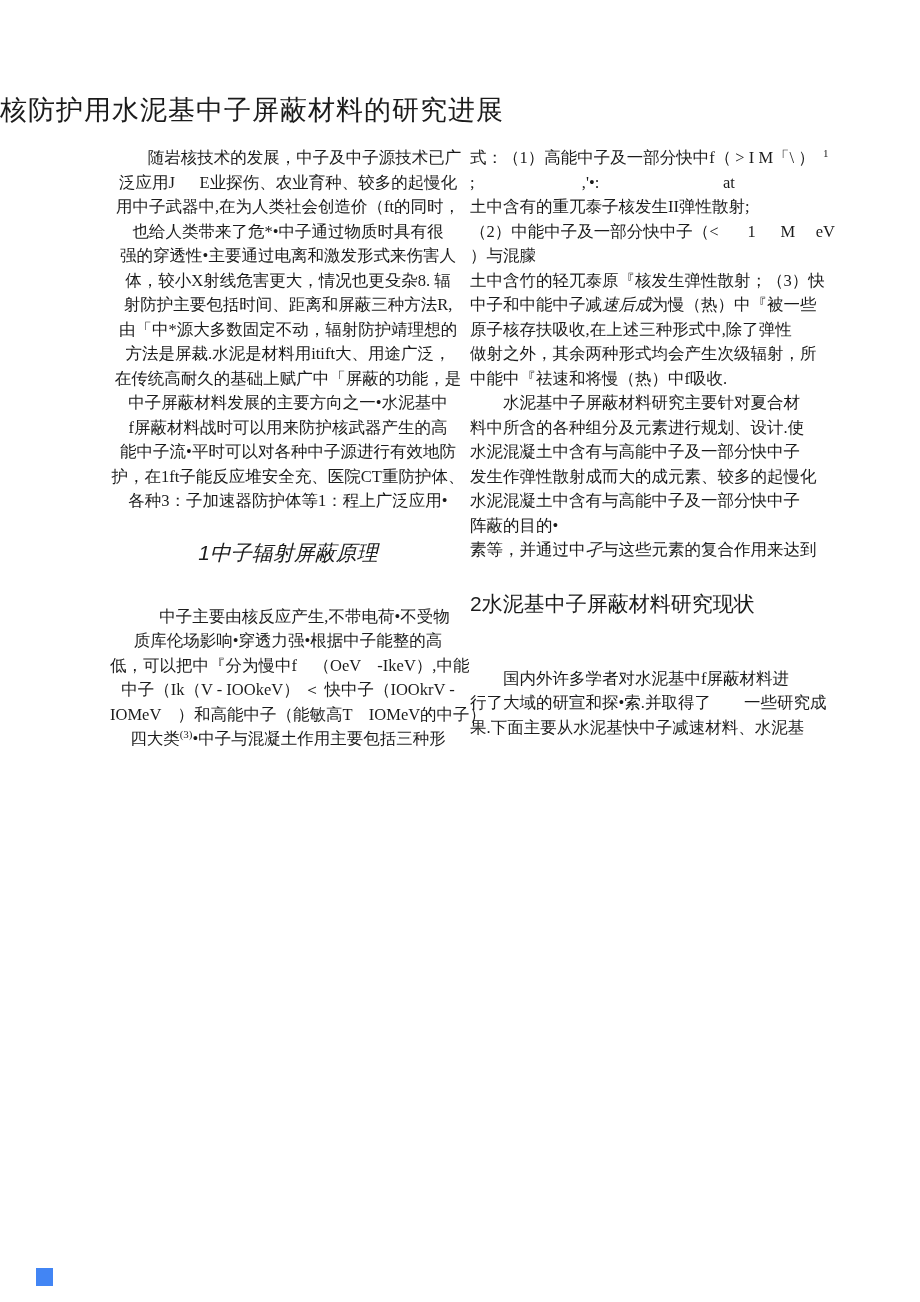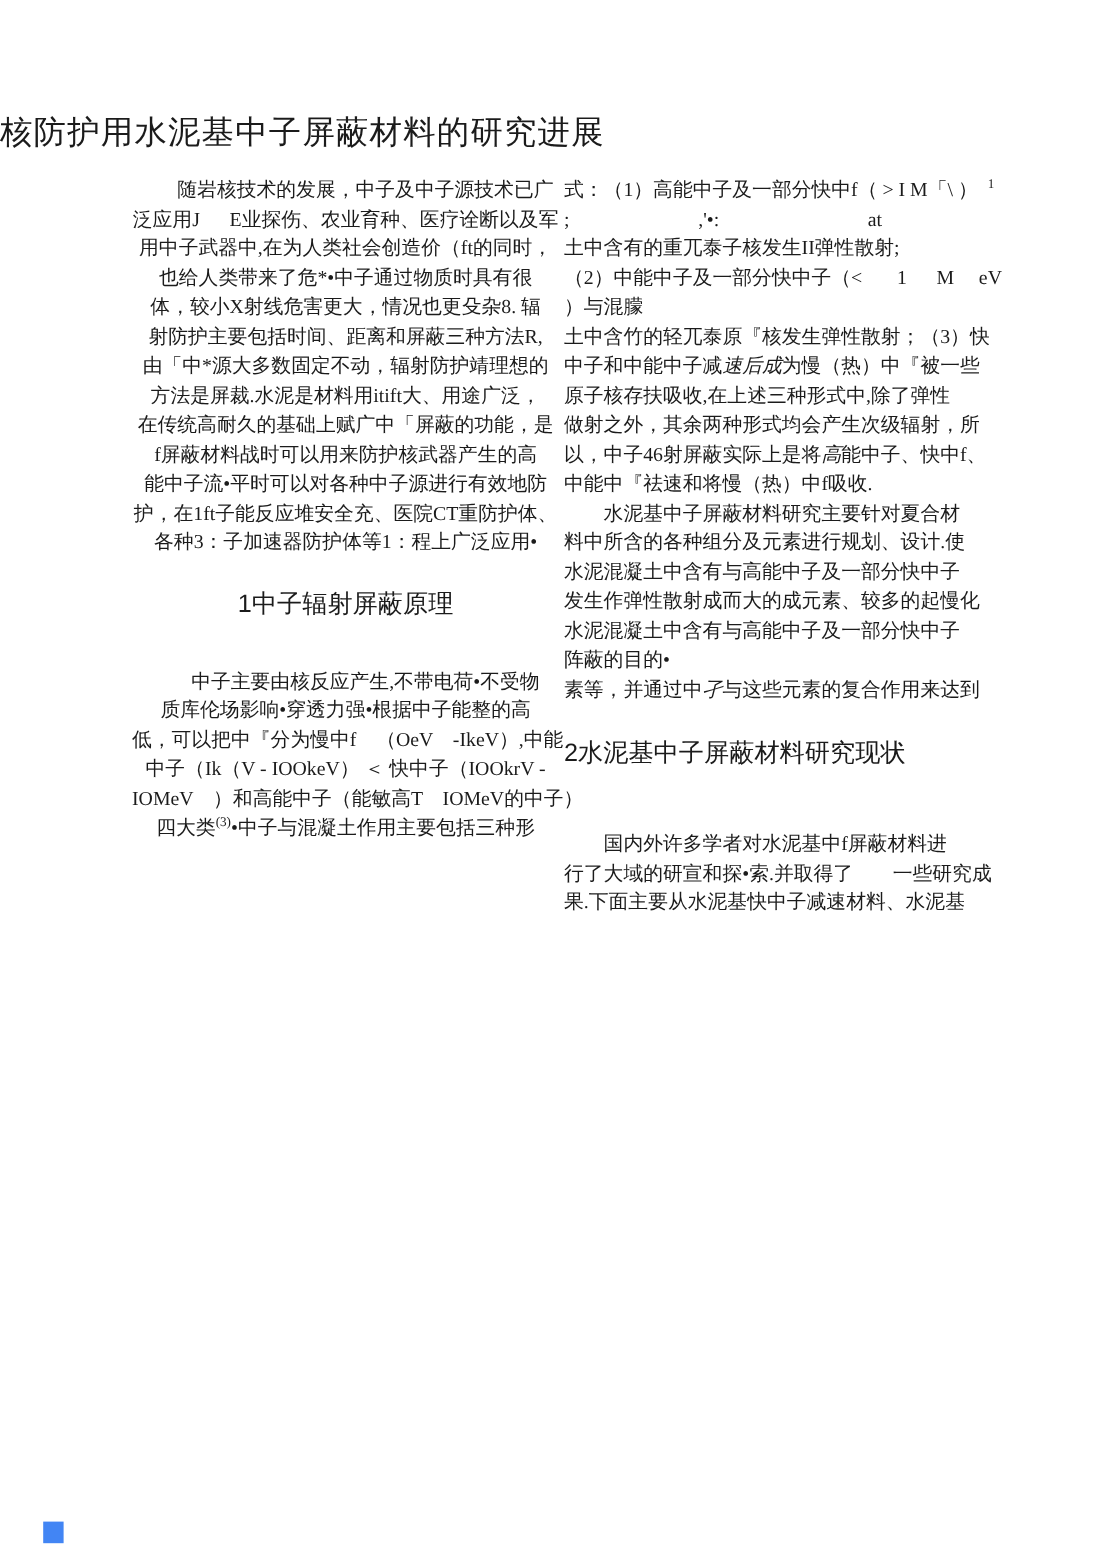--- a/index.html
+++ b/index.html
@@ -38,7 +38,7 @@
   <div class="col col-left">
     <div class="para">
         <div class="line"><span>　　随岩核技术的发展，中子及中子源技术已广</span></div>
-        <div class="line"><span>泛应用J      E业探伤、农业育种、医疗诠断以及军</span></div>
+        <div class="line"><span>泛应用J      E业探伤、农业育种、较多的起慢化</span></div>
         <div class="line"><span>用中子武器中,在为人类社会创造价（ft的同时，</span></div>
         <div class="line"><span>也给人类带来了危*•中子通过物质时具有很</span></div>
         <div class="line"><span>体，较小X射线危害更大，情况也更殳杂8. 辐</span></div>

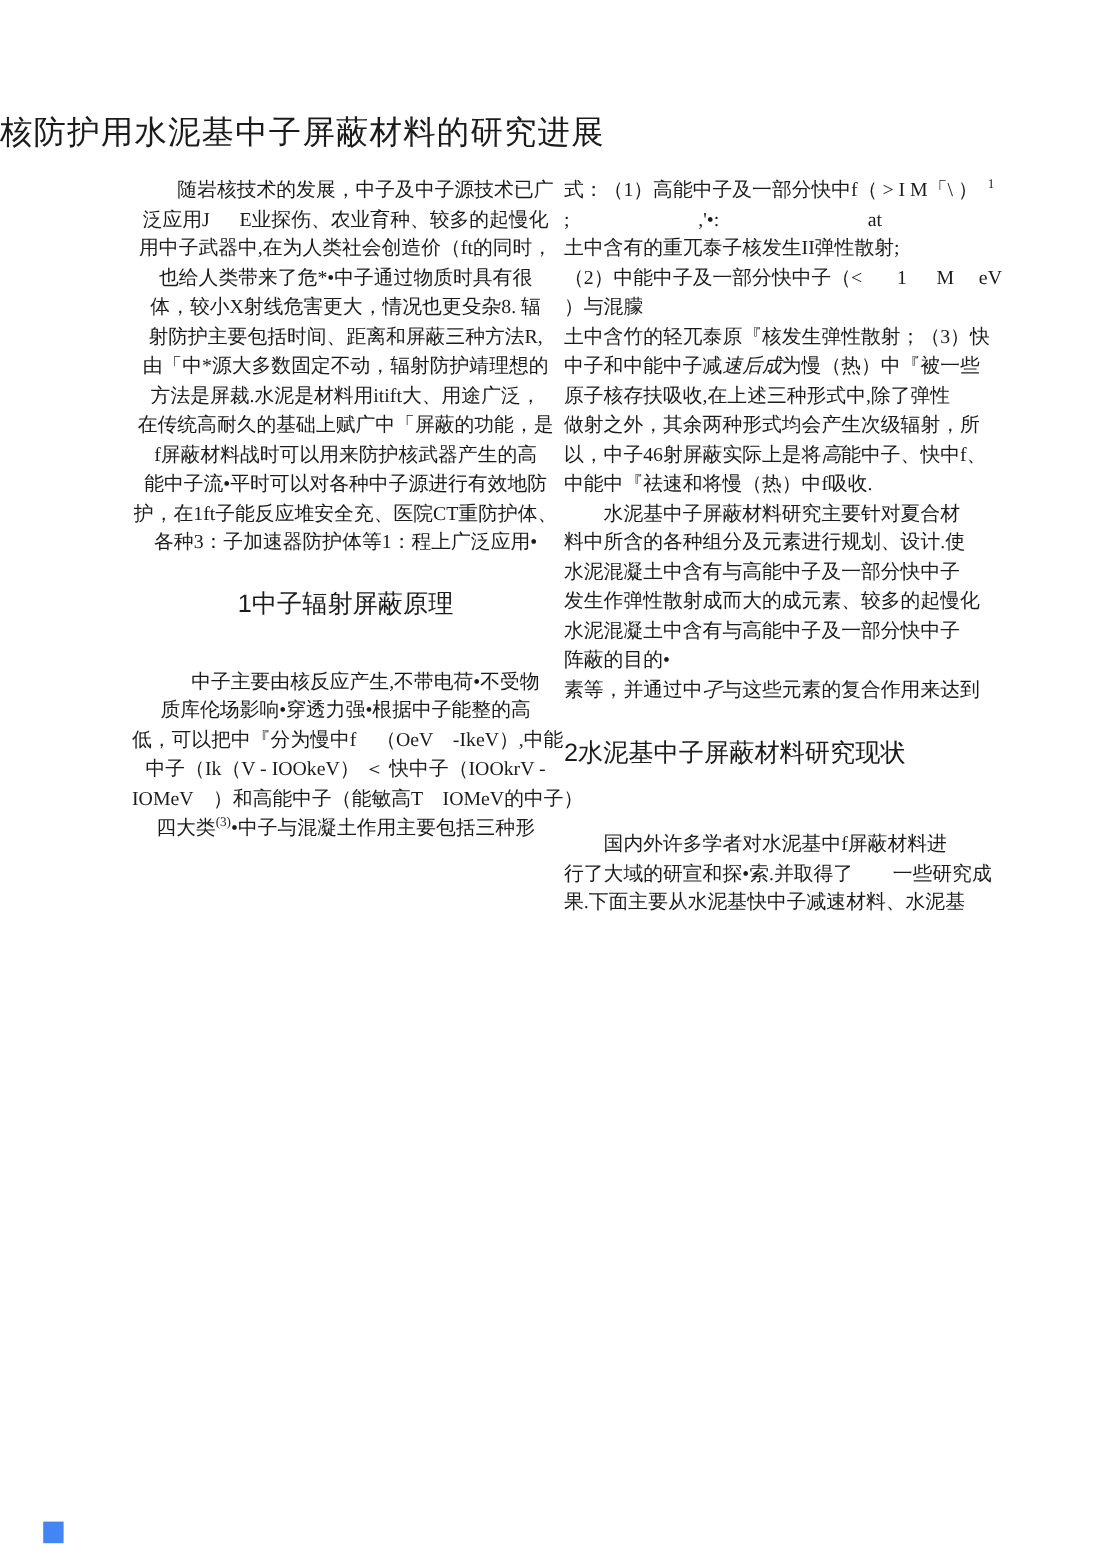--- a/index.html
+++ b/index.html
@@ -41,6 +41,7 @@
         <div class="line"><span>泛应用J      E业探伤、农业育种、较多的起慢化</span></div>
         <div class="line"><span>用中子武器中,在为人类社会创造价（ft的同时，</span></div>
         <div class="line"><span>也给人类带来了危*•中子通过物质时具有很</span></div>
+        <div class="line"><span>强的穿透性•主要通过电离和激发形式来伤害人</span></div>
         <div class="line"><span>体，较小X射线危害更大，情况也更殳杂8. 辐</span></div>
         <div class="line"><span>射防护主要包括时间、距离和屏蔽三种方法R,</span></div>
         <div class="line"><span>由「中*源大多数固定不动，辐射防护靖理想的</span></div>

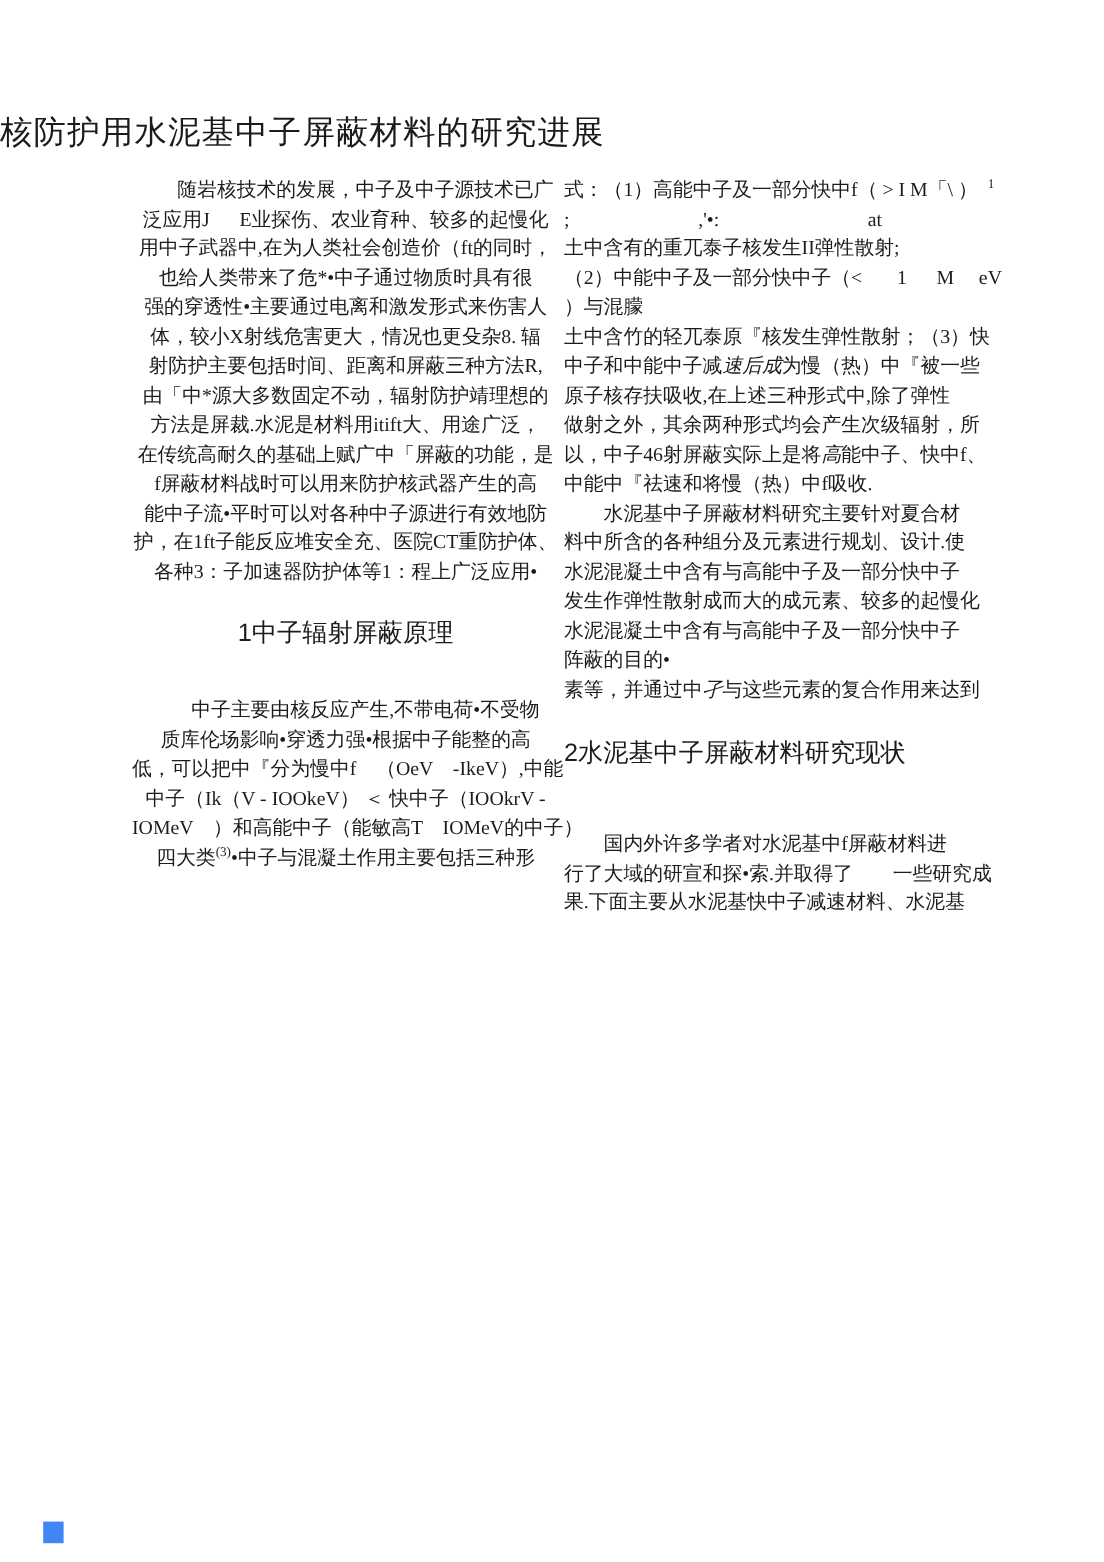--- a/index.html
+++ b/index.html
@@ -74,7 +74,6 @@
         <div class="line"><span>中子和中能中子减</span><i>速后成</i><span>为慢（热）中『被一些</span></div>
         <div class="line"><span>原子核存扶吸收,在上述三种形式中,除了弹性</span></div>
         <div class="line"><span>做射之外，其余两种形式均会产生次级辐射，所</span></div>
-        <div class="line"><span>以，中子46射屏蔽实际上是将</span><i>高</i><span>能中子、快中f、</span></div>
         <div class="line"><span>中能中『祛速和将慢（热）中f吸收.</span></div>
         <div class="line"><span>　　水泥基中子屏蔽材料研究主要针对夏合材</span></div>
         <div class="line"><span>料中所含的各种组分及元素进行规划、设计.使</span></div>

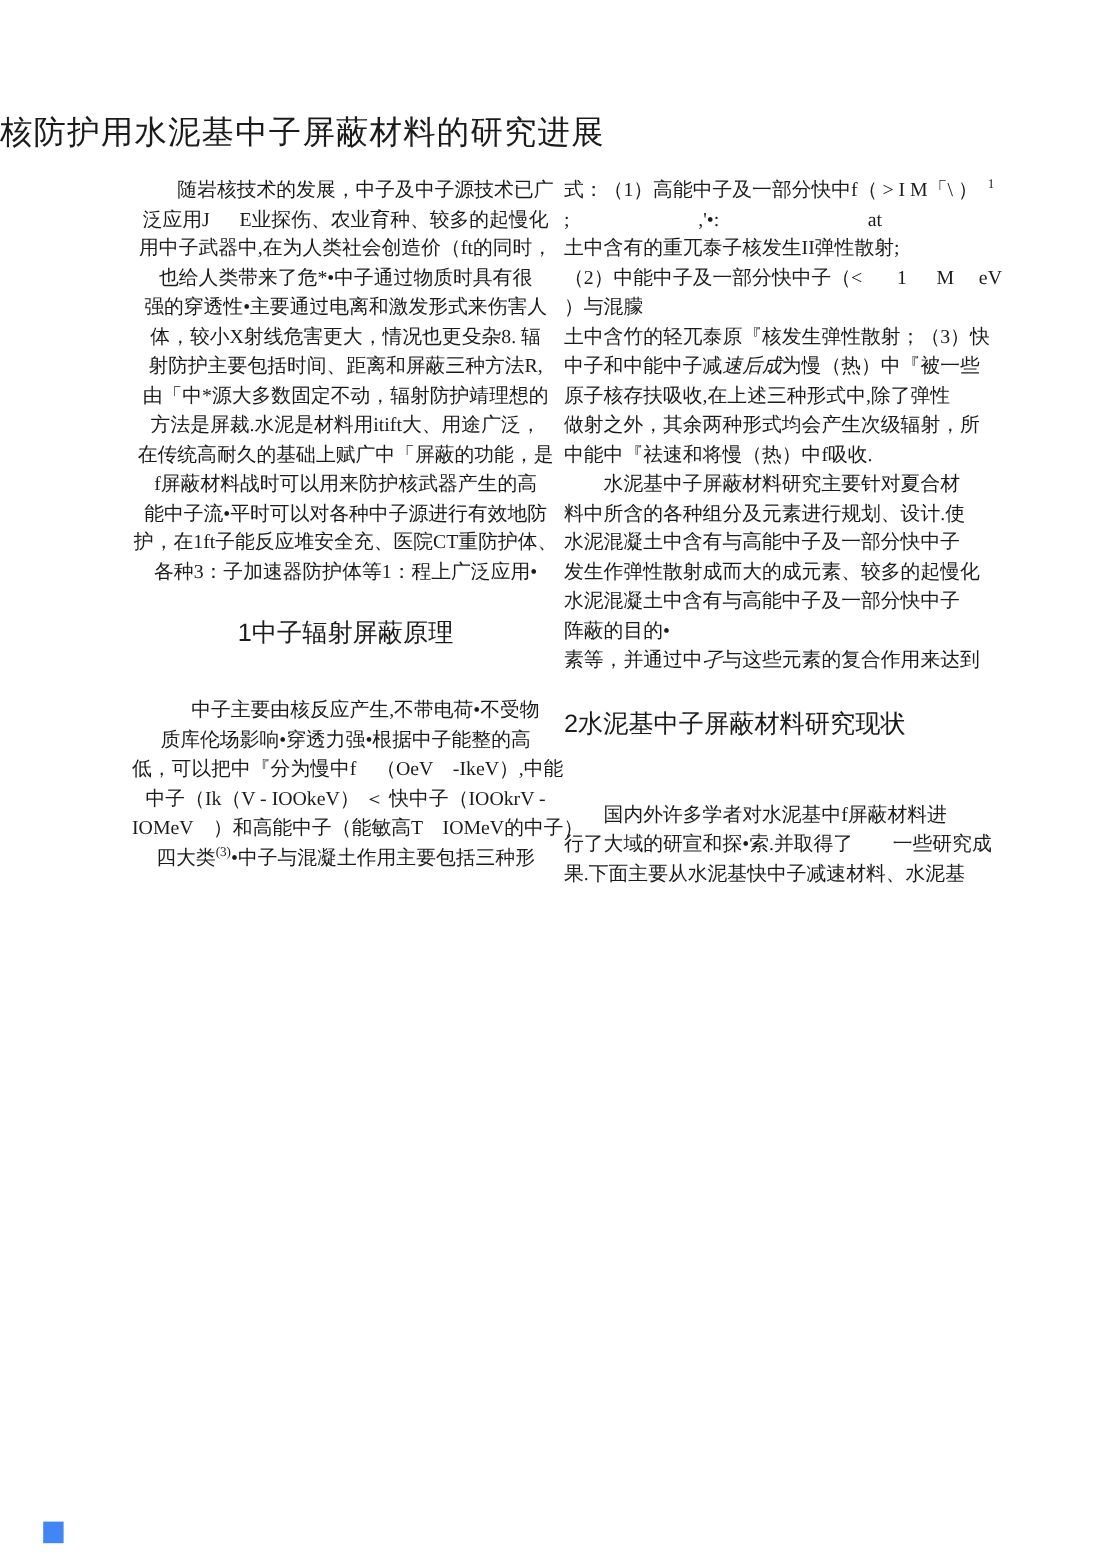--- a/index.html
+++ b/index.html
@@ -47,6 +47,7 @@
         <div class="line"><span>由「中*源大多数固定不动，辐射防护靖理想的</span></div>
         <div class="line"><span>方法是屏裁.水泥是材料用itift大、用途广泛，</span></div>
         <div class="line"><span>在传统高耐久的基础上赋广中「屏蔽的功能，是</span></div>
+        <div class="line"><span>中子屏蔽材料发展的主要方向之一•水泥基中</span></div>
         <div class="line"><span>f屏蔽材料战时可以用来防护核武器产生的高</span></div>
         <div class="line"><span>能中子流•平时可以对各种中子源进行有效地防</span></div>
         <div class="line"><span>护，在1ft子能反应堆安全充、医院CT重防护体、</span></div>

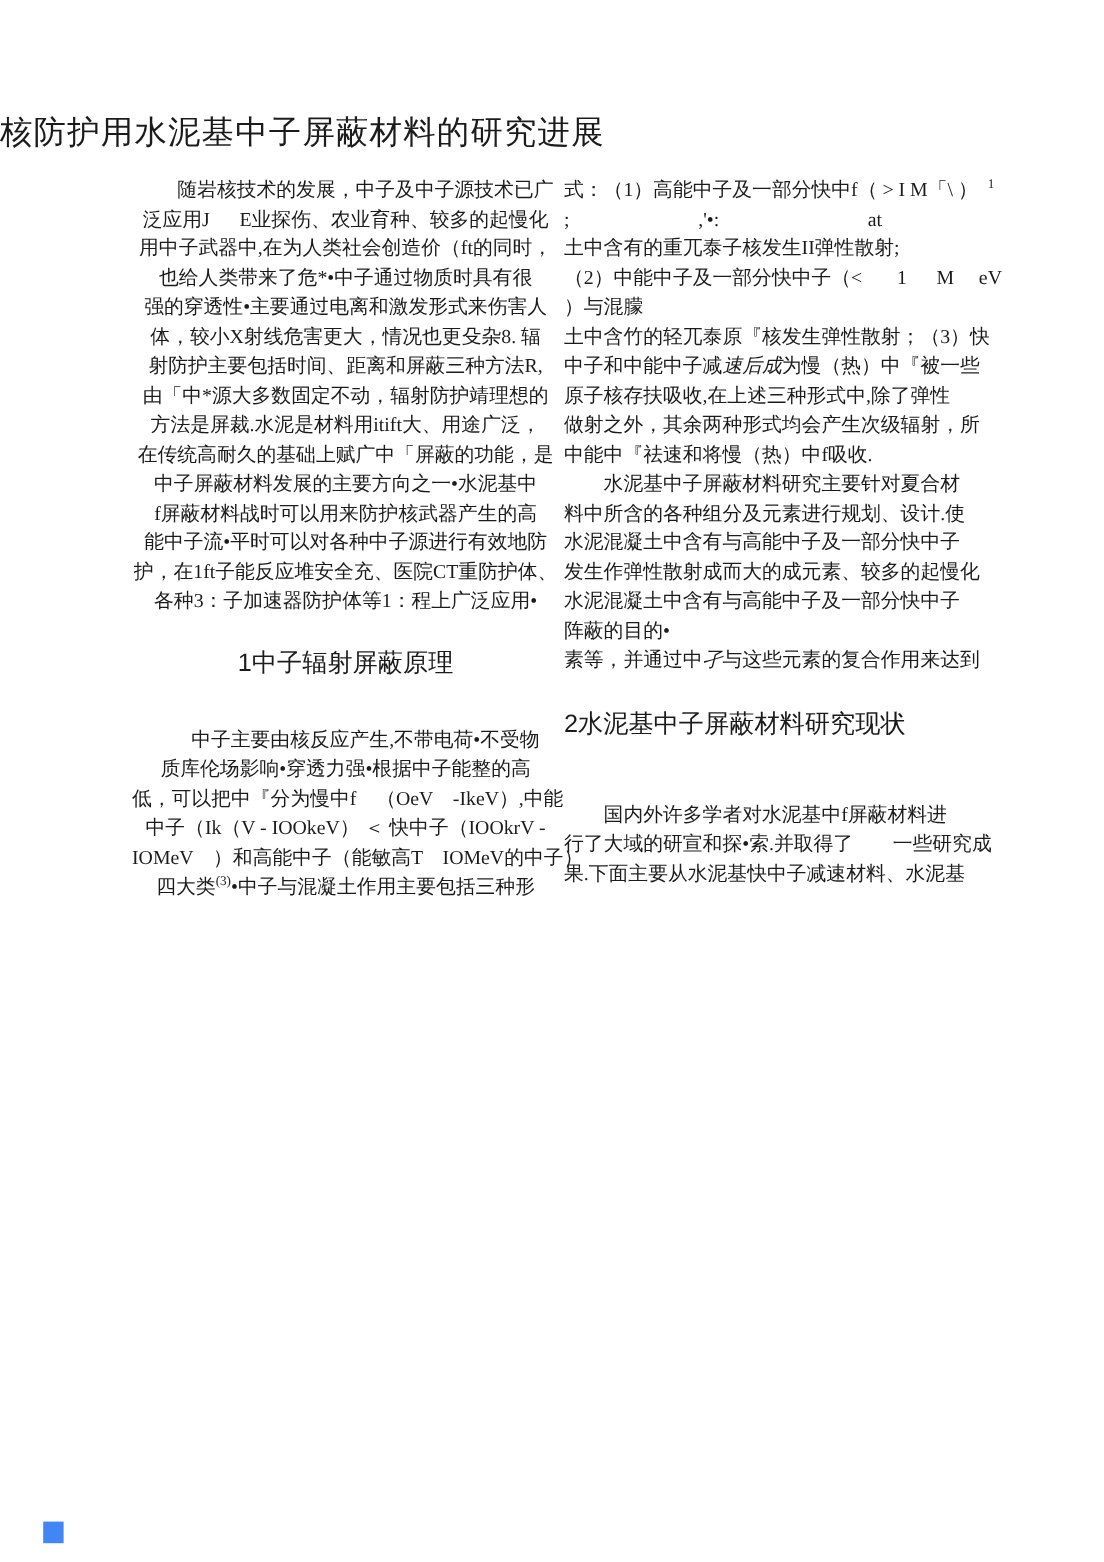--- a/index.html
+++ b/index.html
@@ -24,7 +24,7 @@
     font-weight:500;font-size:21px;margin:0;height:30px;line-height:30px;
     white-space:pre;
   }
-  .heading-s1{margin-top:24px;margin-bottom:37px;}
+  .heading-s1{margin-top:24px;margin-bottom:37px;font-style:italic;}
   .heading-s2{margin-top:26px;margin-bottom:48px;}
   .corner-marker{position:absolute;left:36px;top:1268px;width:17px;height:18px;}
 </style>

